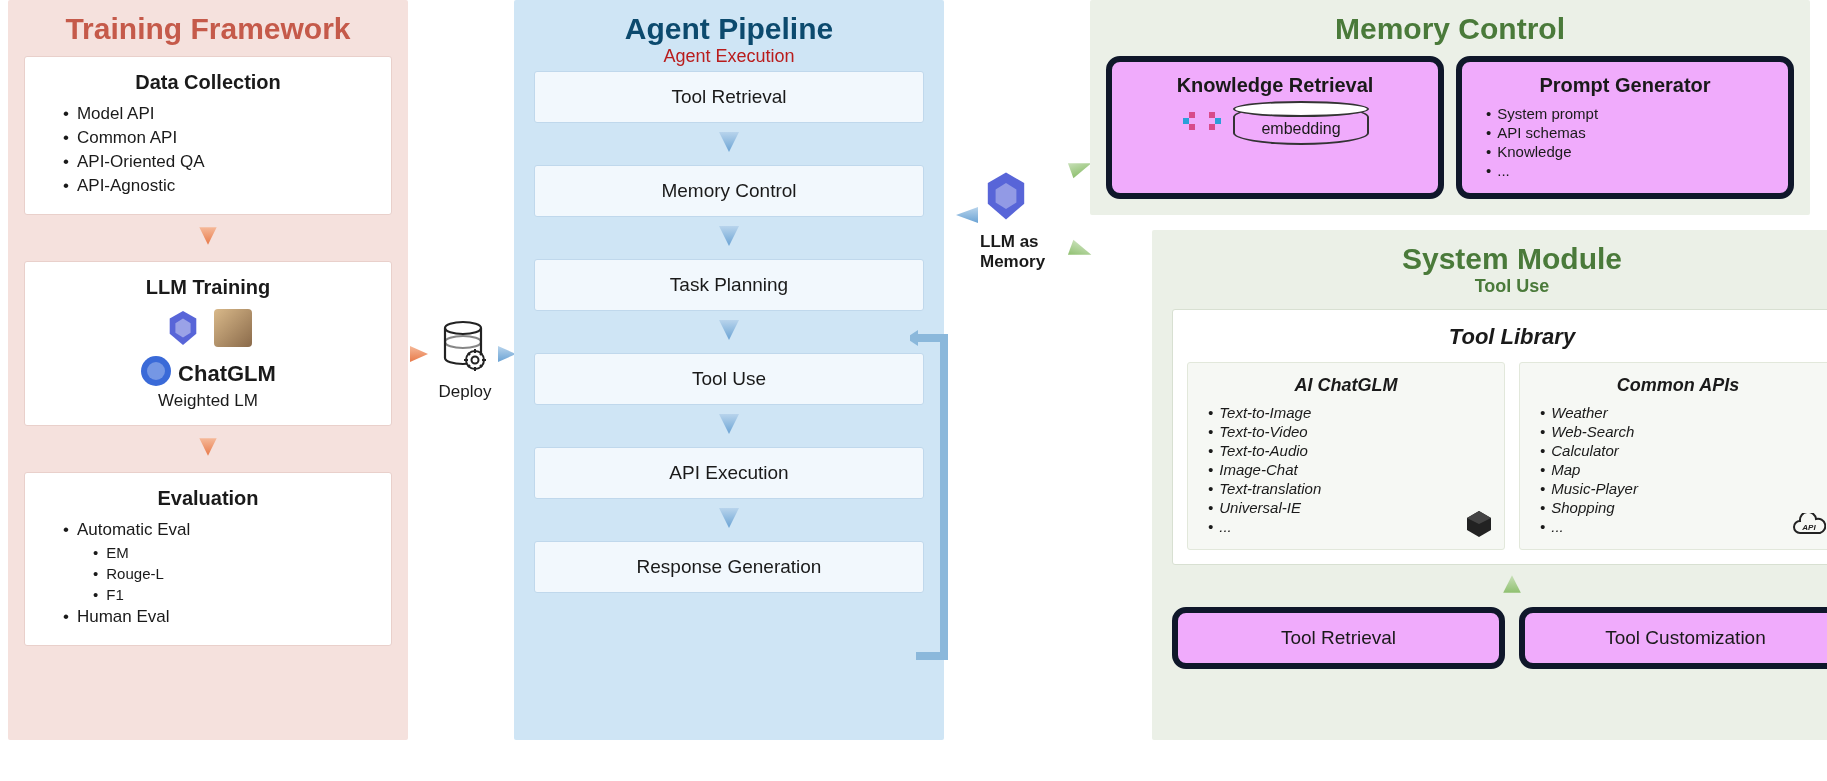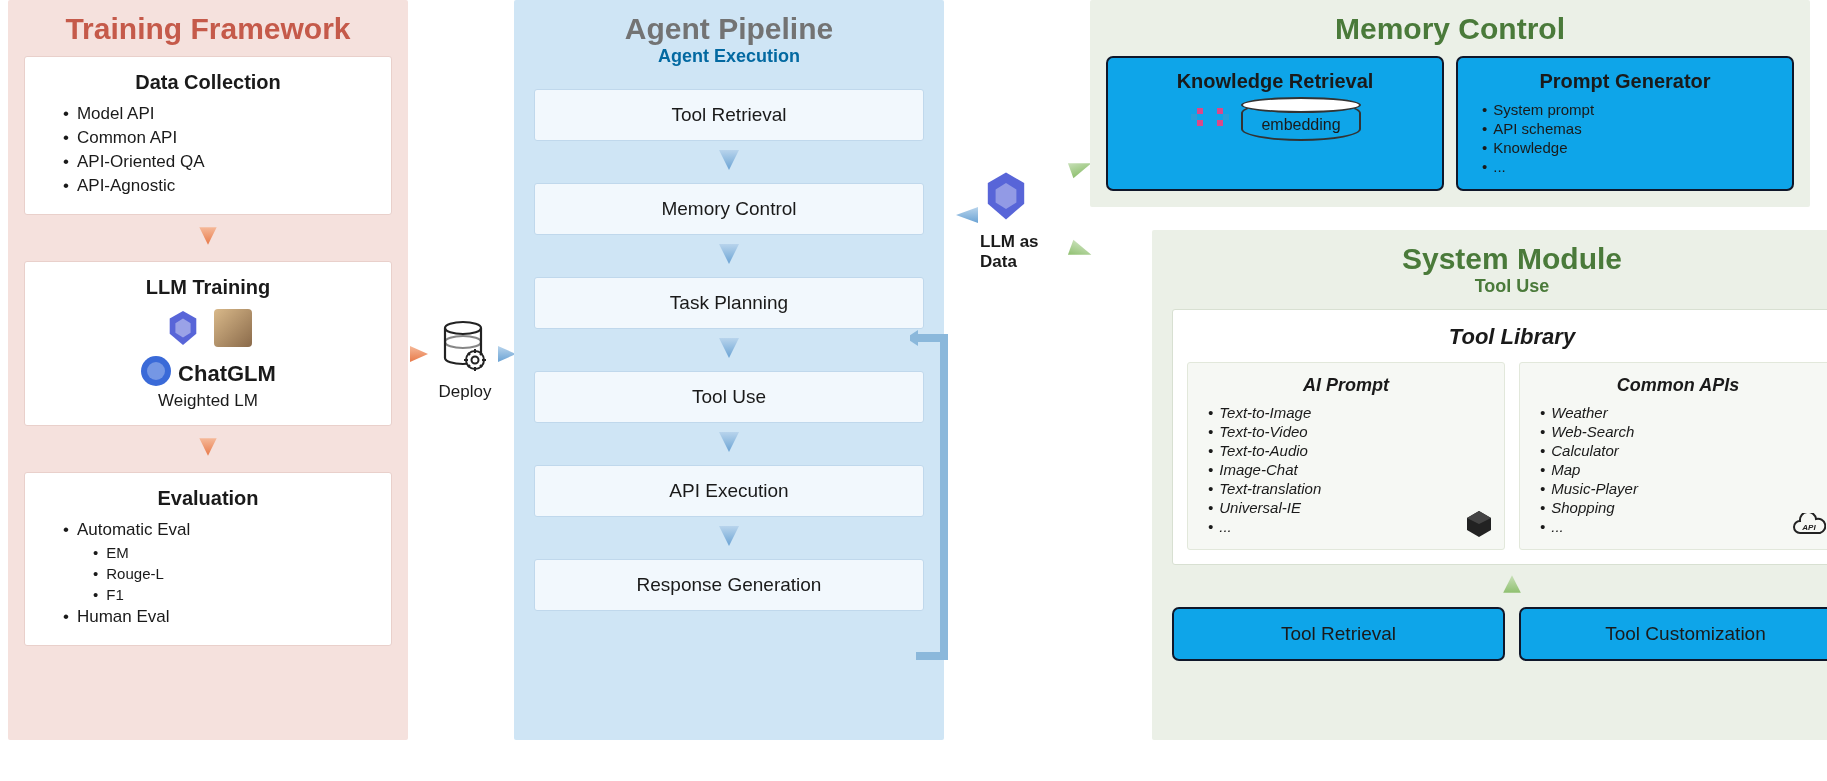--- a/index.html
+++ b/index.html
@@ -30,7 +30,7 @@
 
 
 .ap { left: 514px; top: 0; width: 430px; height: 740px; background: #cfe5f5; padding: 12px 20px; }
-.ap-title { font-size: 30px; font-weight: 700; color: #737373; text-align: center; }
+.ap-title { font-size: 30px; font-weight: 700; color: #0c4a6e; text-align: center; }
 .ap-sub { font-size: 18px; font-weight: 700; color: #0369a1; text-align: center; margin-bottom: 22px; }
 .ap-step { background: #f2f8fd; border: 1px solid #c0d8ec; border-radius: 3px; padding: 14px; text-align: center; font-size: 19px; margin-bottom: 6px; }
 .ap-arrow { text-align: center; margin: 2px 0 6px; }

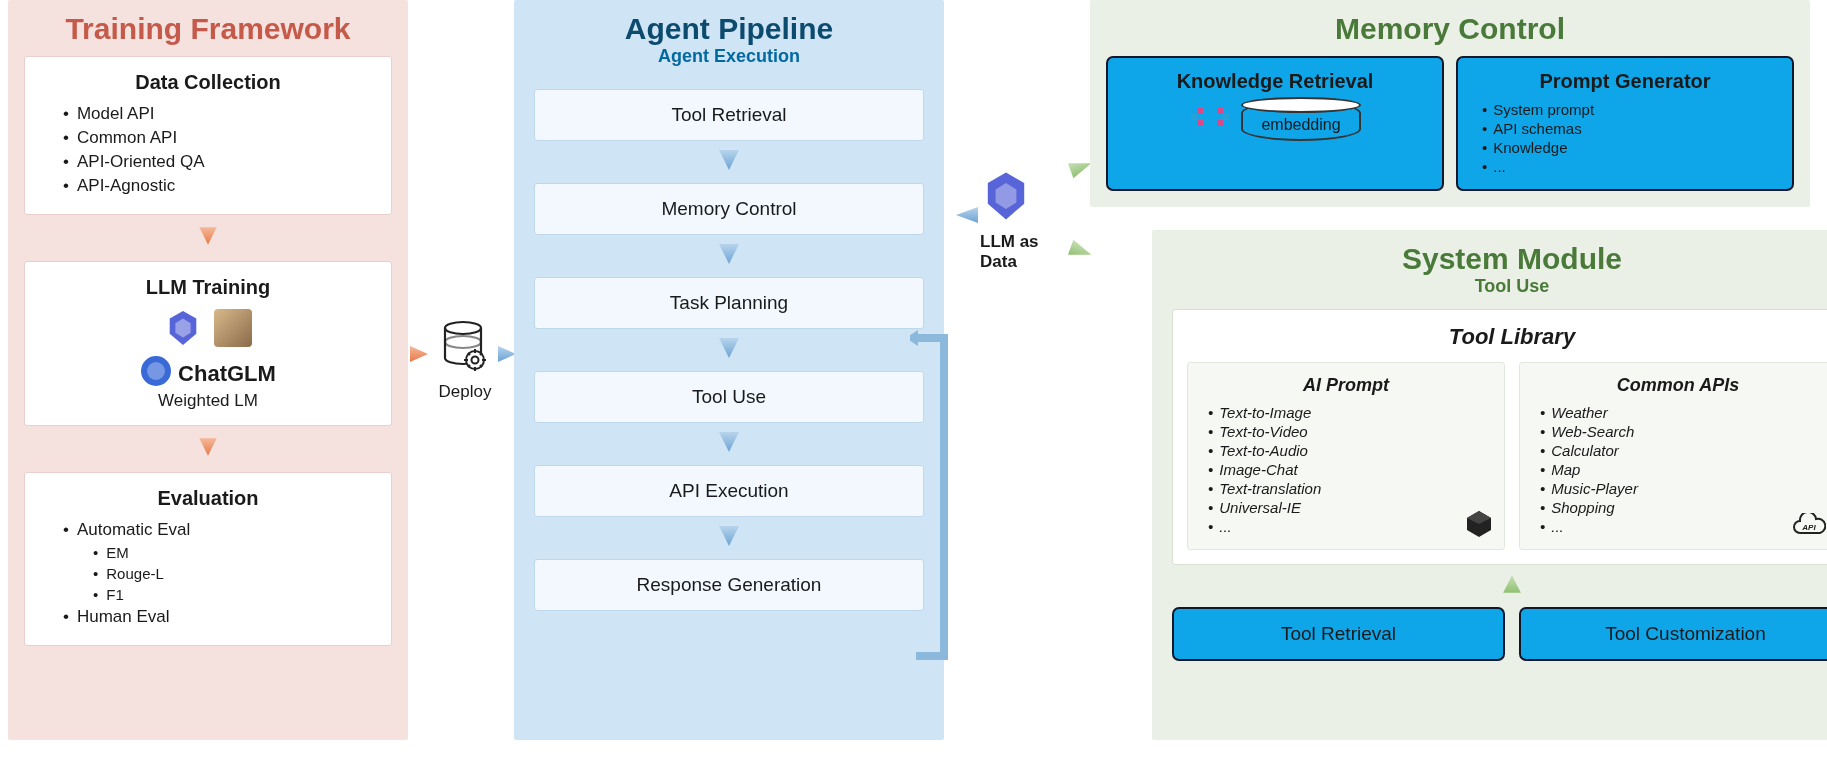--- a/index.html
+++ b/index.html
@@ -31,7 +31,7 @@
 
 .ap { left: 514px; top: 0; width: 430px; height: 740px; background: #cfe5f5; padding: 12px 20px; }
 .ap-title { font-size: 30px; font-weight: 700; color: #0c4a6e; text-align: center; }
-.ap-sub { font-size: 18px; font-weight: 700; color: #0369a1; text-align: center; margin-bottom: 22px; }
+.ap-sub { font-size: 18px; font-weight: 400; color: #b91c1c; text-align: center; margin-bottom: 4px; }
 .ap-step { background: #f2f8fd; border: 1px solid #c0d8ec; border-radius: 3px; padding: 14px; text-align: center; font-size: 19px; margin-bottom: 6px; }
 .ap-arrow { text-align: center; margin: 2px 0 6px; }
 .ap-arrow svg { width: 30px; height: 26px; }

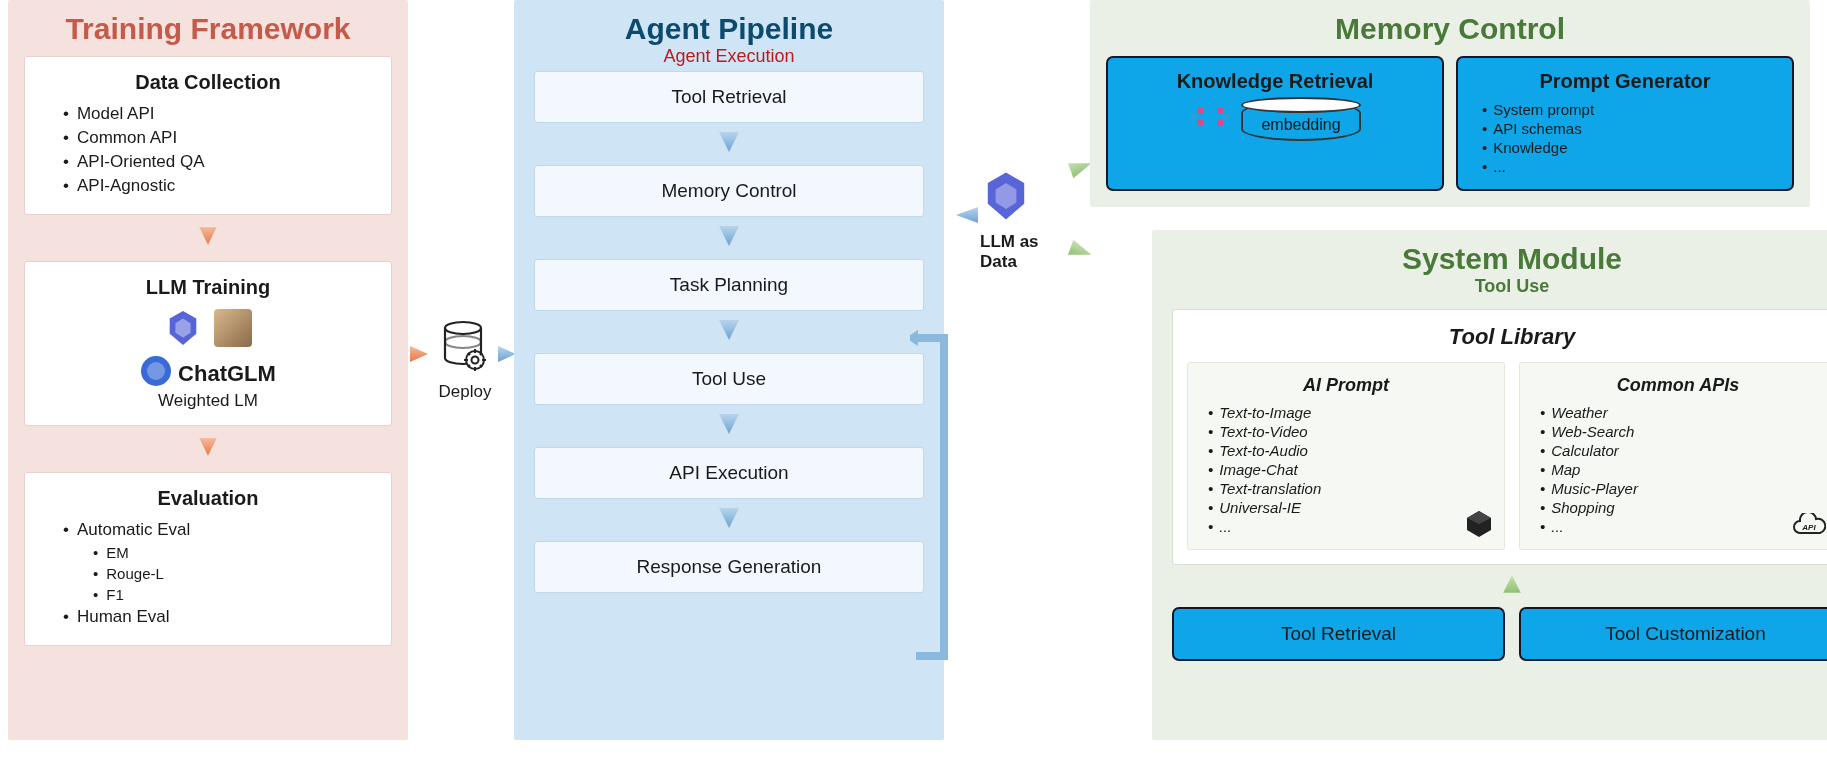--- a/index.html
+++ b/index.html
@@ -46,7 +46,7 @@
 .mc { left: 1090px; top: 0; width: 720px; background: #ebf0e7; padding: 12px 16px 16px; }
 .mc-title { font-size: 30px; font-weight: 700; color: #4a7a3a; text-align: center; margin-bottom: 10px; }
 .mc-row { display: flex; gap: 12px; }
-.mc-box { background: #0ea5e9; border: 2px solid #0f172a; border-radius: 7px; padding: 12px 16px; flex: 1; }
+.mc-box { background: #f0abfc; border: 6px solid #0f172a; border-radius: 14px; padding: 12px 16px; flex: 1; }
 .mc-box h3 { font-size: 20px; font-weight: 700; text-align: center; margin-bottom: 8px; }
 .mc-box ul { list-style: none; padding-left: 8px; }
 .mc-box ul li { font-size: 15px; margin-bottom: 2px; }

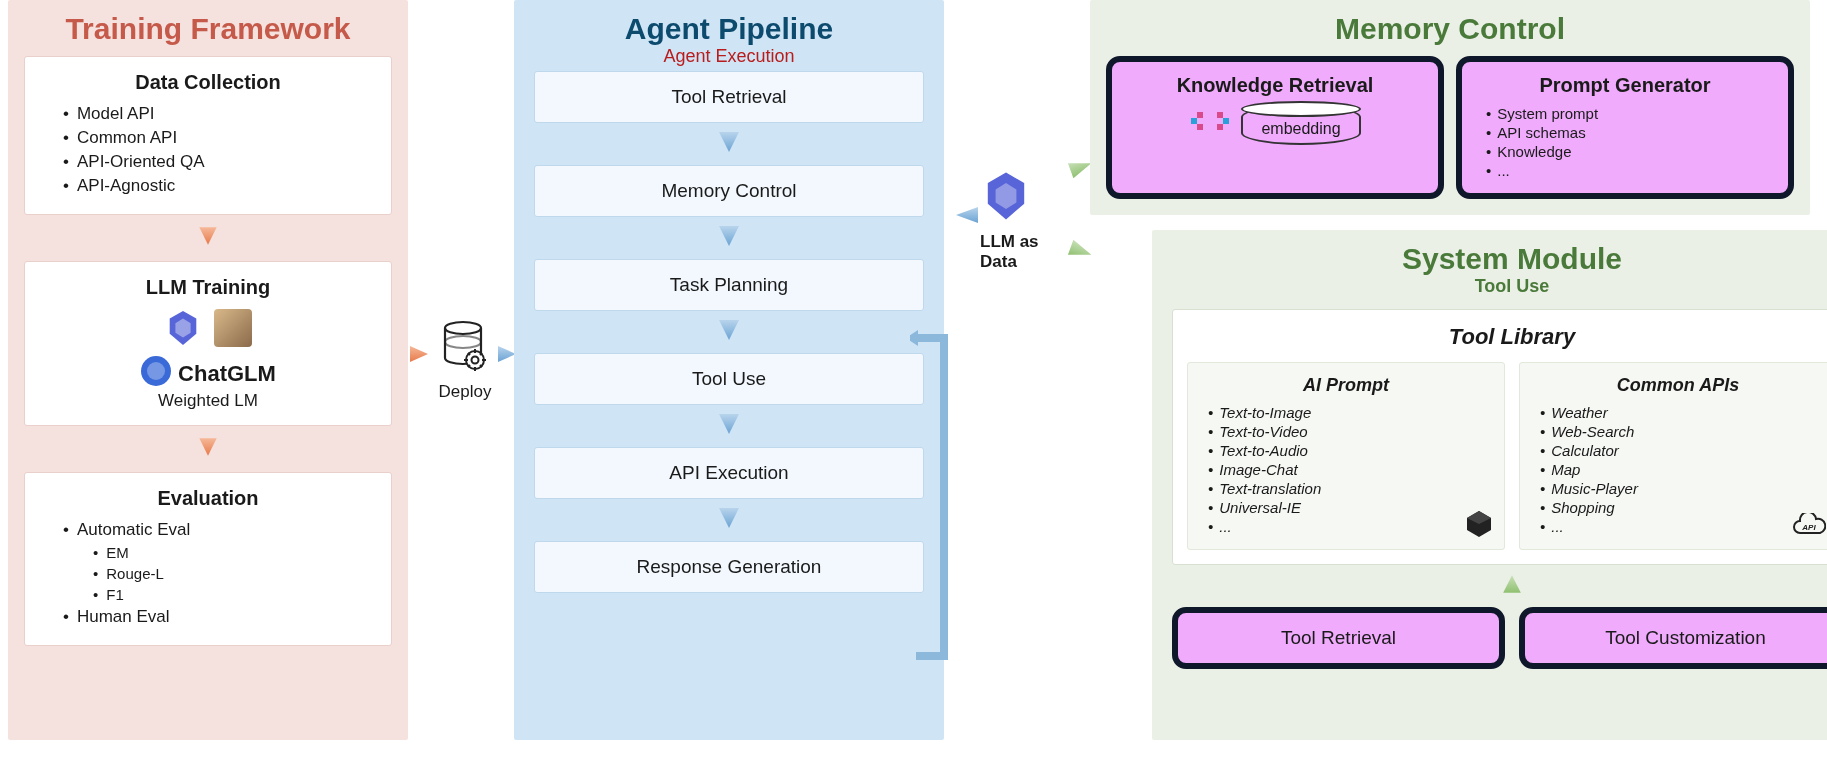--- a/index.html
+++ b/index.html
@@ -52,7 +52,7 @@
 .mc-box ul li { font-size: 15px; margin-bottom: 2px; }
 .mc-box ul li::before { content: "•"; margin-right: 6px; }
 .kr-inner { display: flex; align-items: center; justify-content: center; gap: 10px; }
-.emb { border: 2px solid #333; border-radius: 50%/30%; width: 120px; height: 40px; position: relative; text-align: center; line-height: 44px; font-size: 16px; }
+.emb { border: 2px solid #333; border-radius: 50%/30%; width: 136px; height: 40px; position: relative; text-align: center; line-height: 44px; font-size: 16px; }
 .emb::before { content: ""; position: absolute; top: -6px; left: -2px; right: -2px; height: 12px; border: 2px solid #333; border-radius: 50%; background: #fff; }
 
 

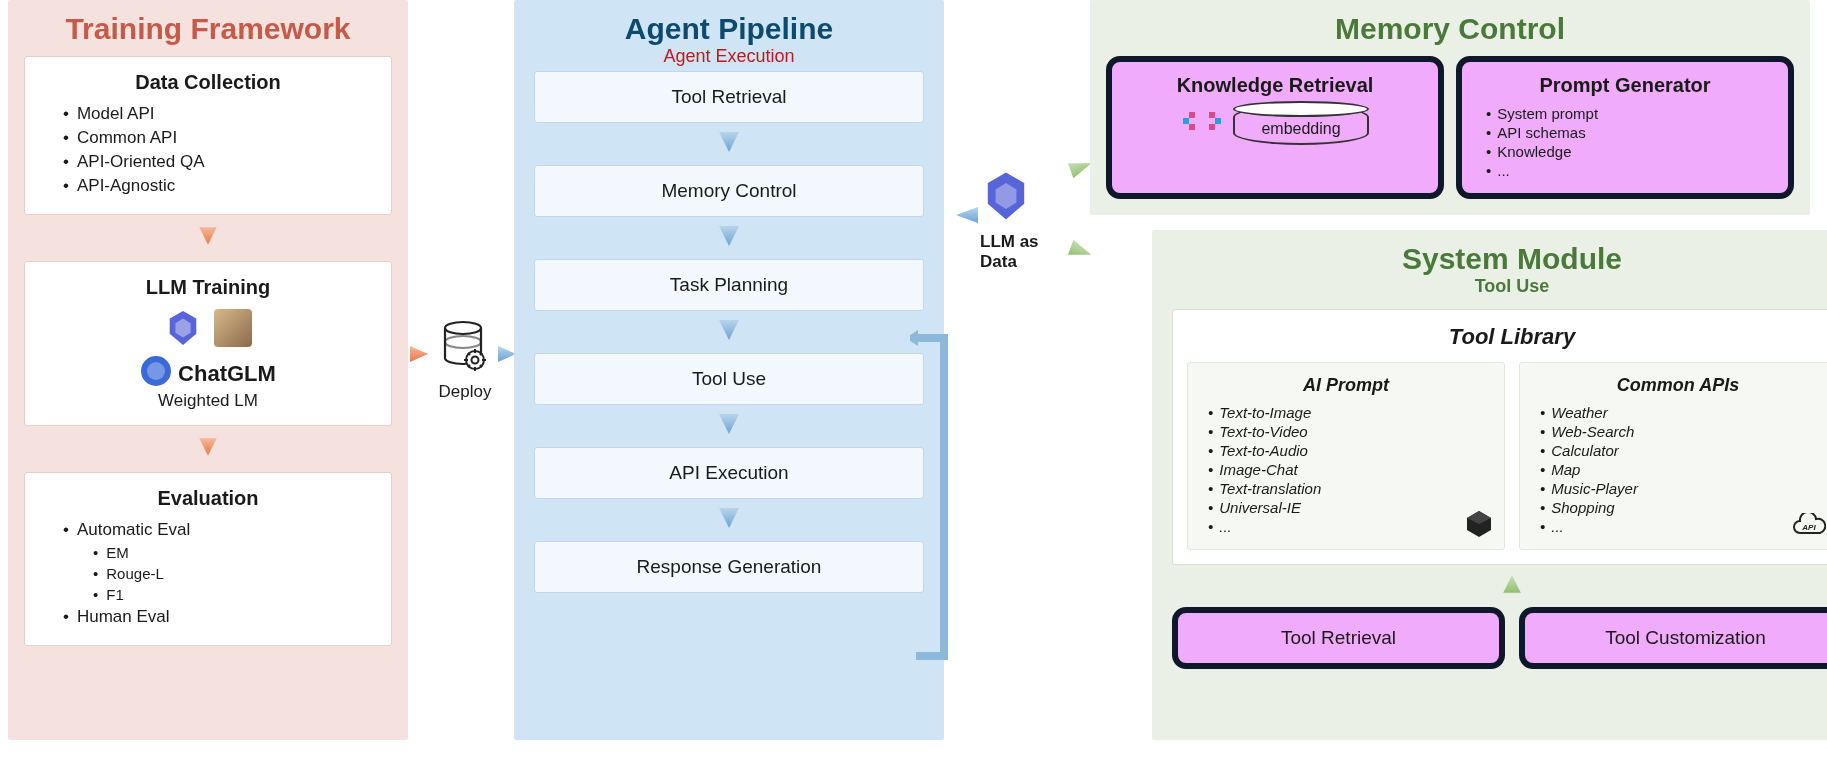--- a/index.html
+++ b/index.html
@@ -229,7 +229,7 @@
         <path fill="#fff" d="M20 10 L28 15 L28 25 L20 30 L12 25 L12 15 Z" opacity="0.35"></path>
       </svg>
   </span>
-  <div class="brain-lbl"><span>LLM as</span><br><span>Data</span></div>
+  <div class="brain-lbl"><span>LLM as</span><br><span>Memory</span></div>
 </div>
 <svg class="brain-arrow" style="left:1068px;top:156px;transform:rotate(-20deg)" width="26" height="22">
     <path class="green-grad" d="M2 3 L2 19 L24 11 Z"></path>

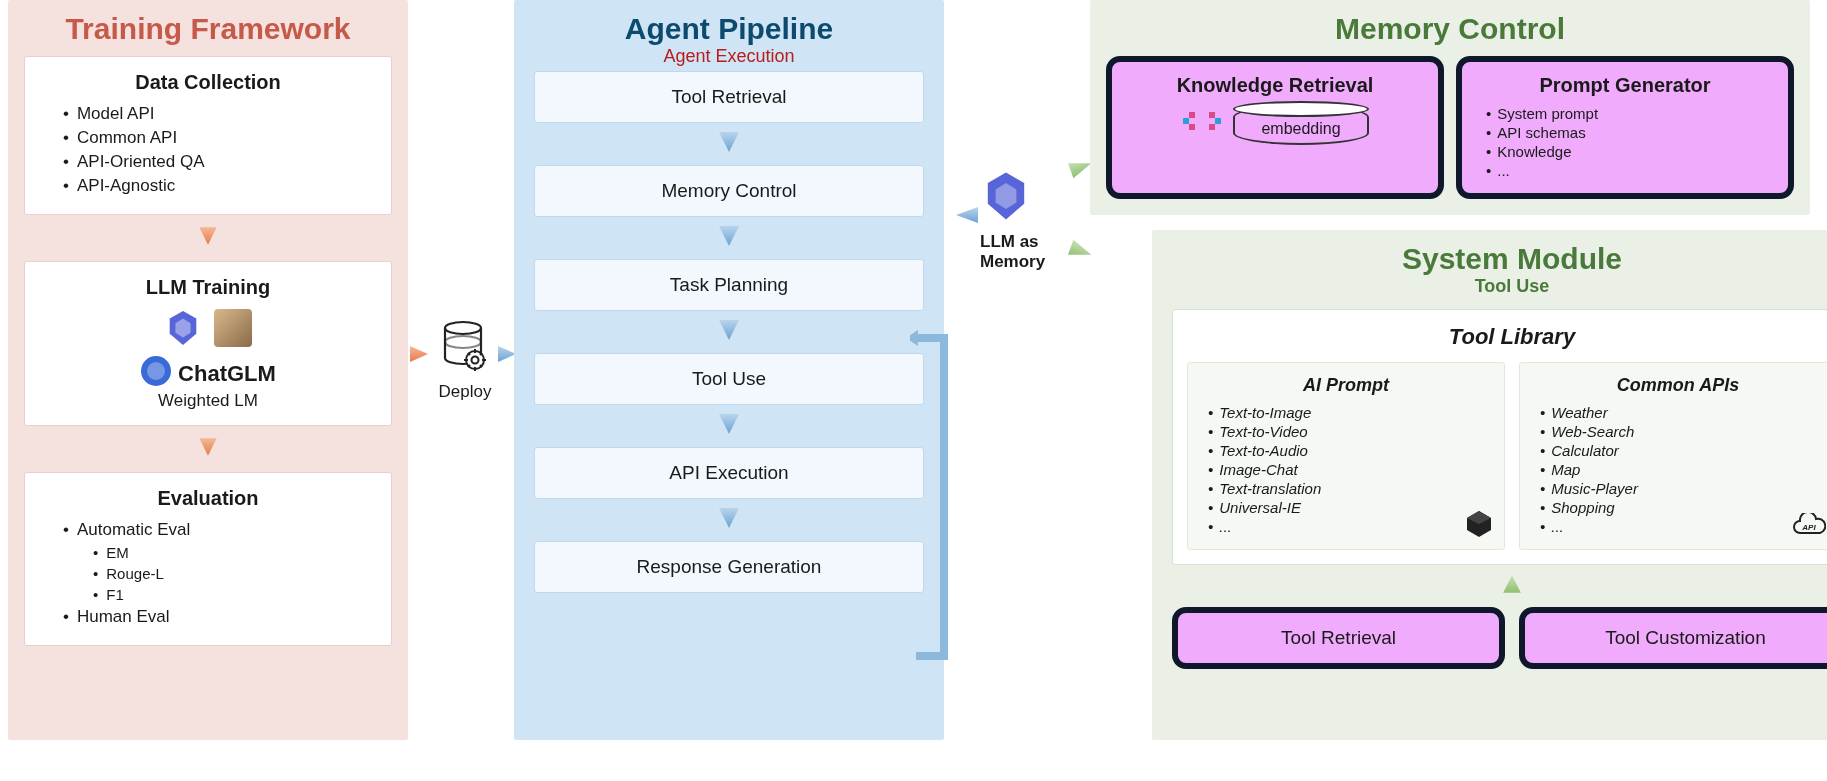--- a/index.html
+++ b/index.html
@@ -277,7 +277,7 @@
     <h3>Tool Library</h3>
     <div class="tl-row">
       <div class="tl-box">
-        <h4>AI Prompt</h4>
+        <h4>AI ChatGLM</h4>
         <ul>
           <li>Text-to-Image</li>
           <li>Text-to-Video</li>

